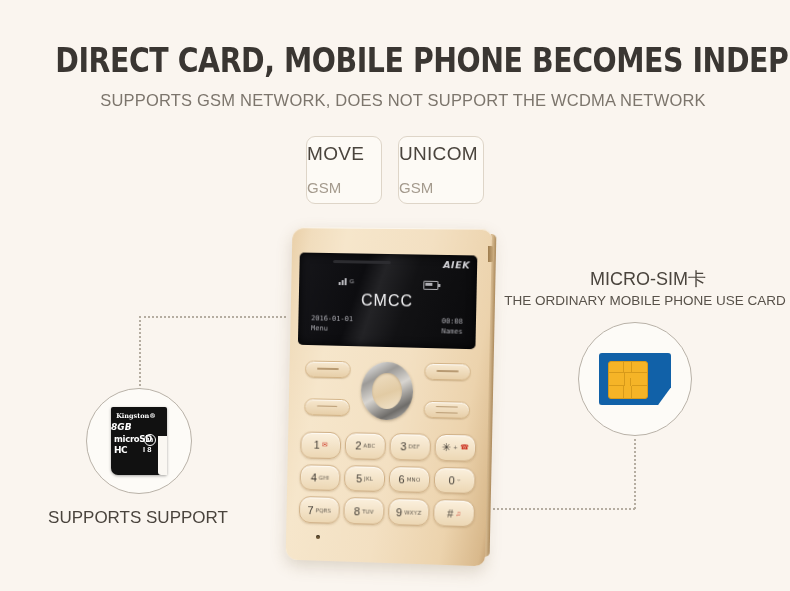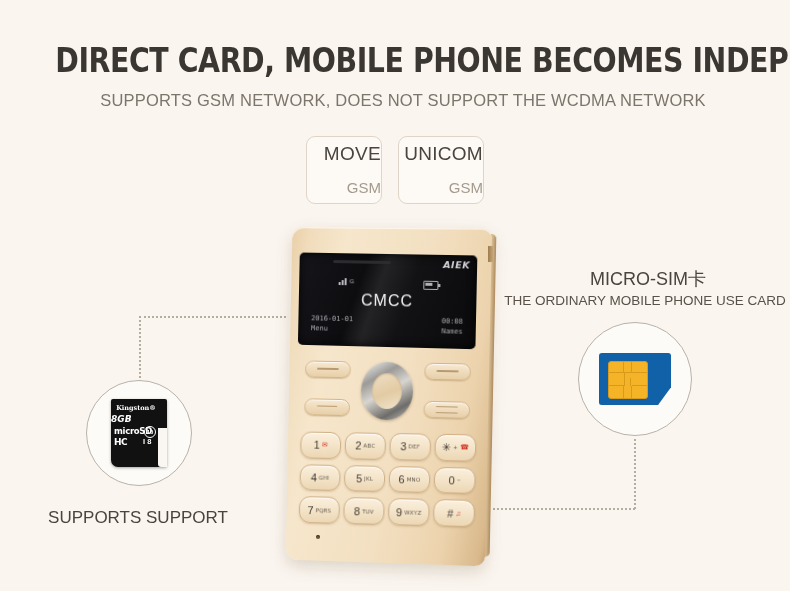--- a/index.html
+++ b/index.html
@@ -44,7 +44,7 @@
     border-radius:9px;
     background:#fdfaf5;
     display:flex;flex-direction:column;
-    align-items:flex-end;justify-content:center;
+    align-items:flex-start;justify-content:center;
     box-sizing:border-box;
   }
   .badge.wide{width:86px;}

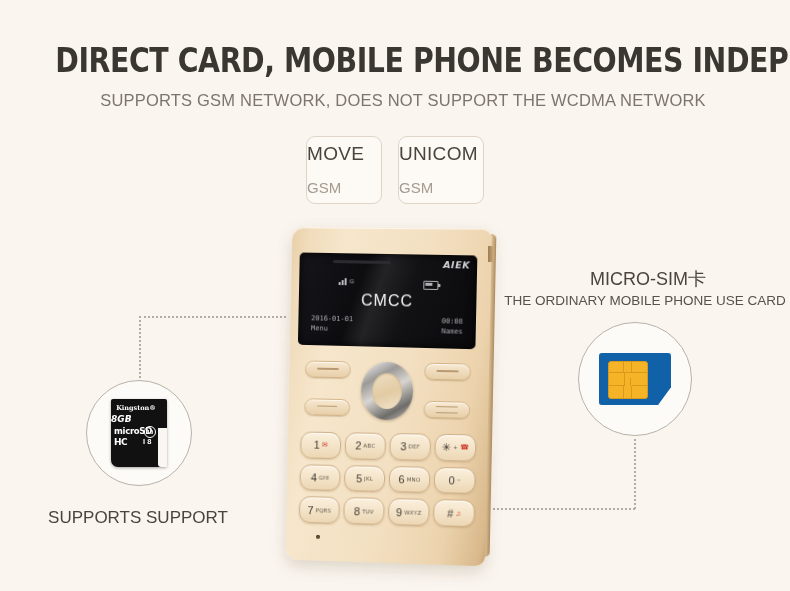--- a/index.html
+++ b/index.html
@@ -192,7 +192,7 @@
     background:#fdfbf7;border:1px solid #b9b2a8;
     display:flex;align-items:center;justify-content:center;
   }
-  .c-tf{left:86px;top:380px;width:104px;height:104px;}
+  .c-tf{left:86px;top:388px;width:104px;height:104px;}
   .c-sim{left:578px;top:322px;width:112px;height:112px;}
 
   

